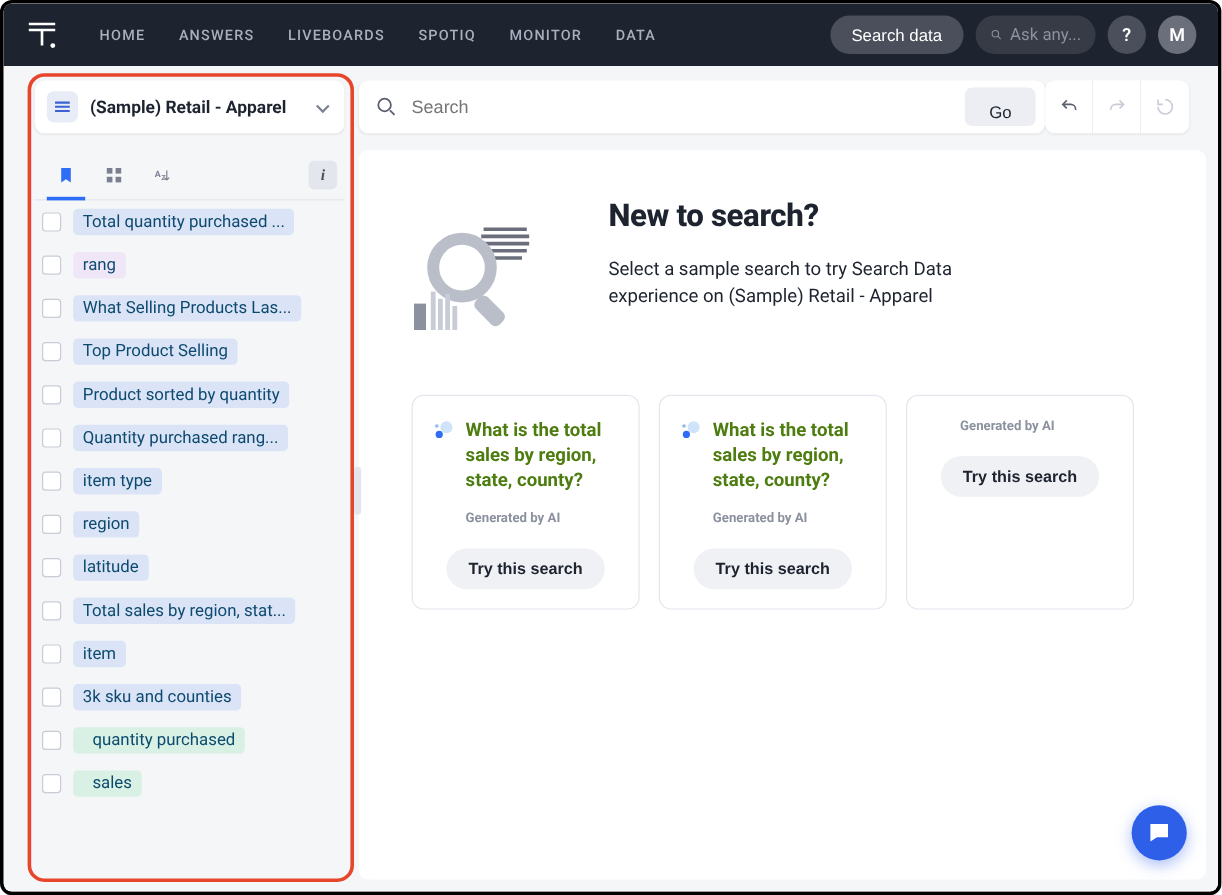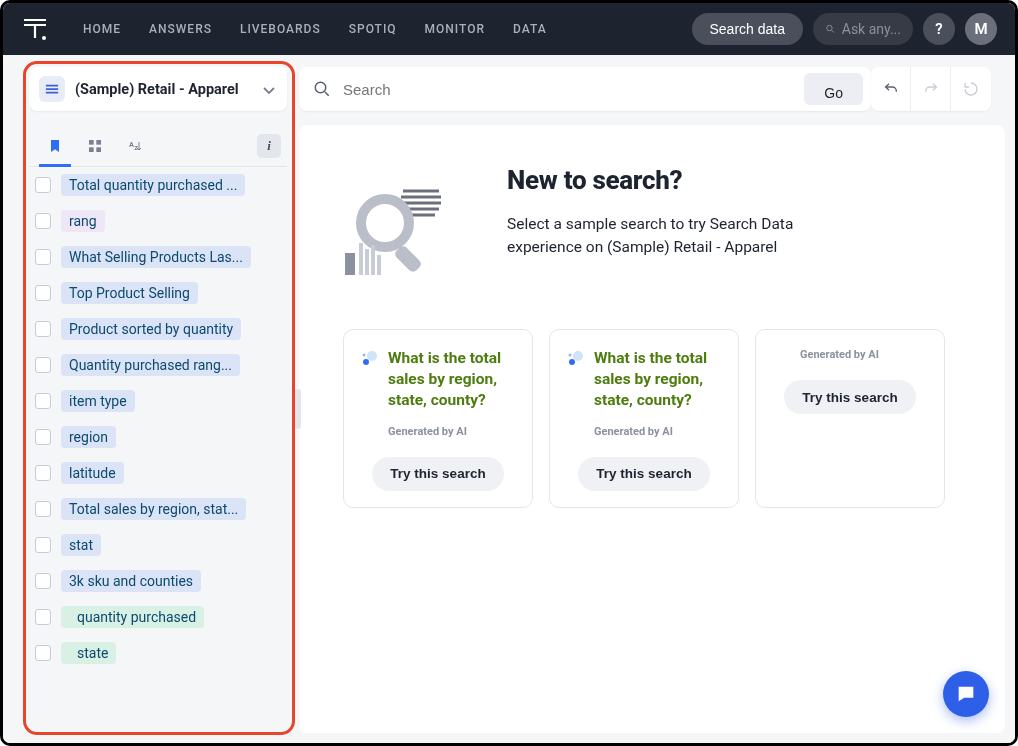--- a/index.html
+++ b/index.html
@@ -241,7 +241,7 @@
         </div>
         <div class="col-item">
           <div class="chk"></div>
-          <span class="pill attr">stat</span>
+          <span class="pill attr">item</span>
         </div>
         <div class="col-item">
           <div class="chk"></div>

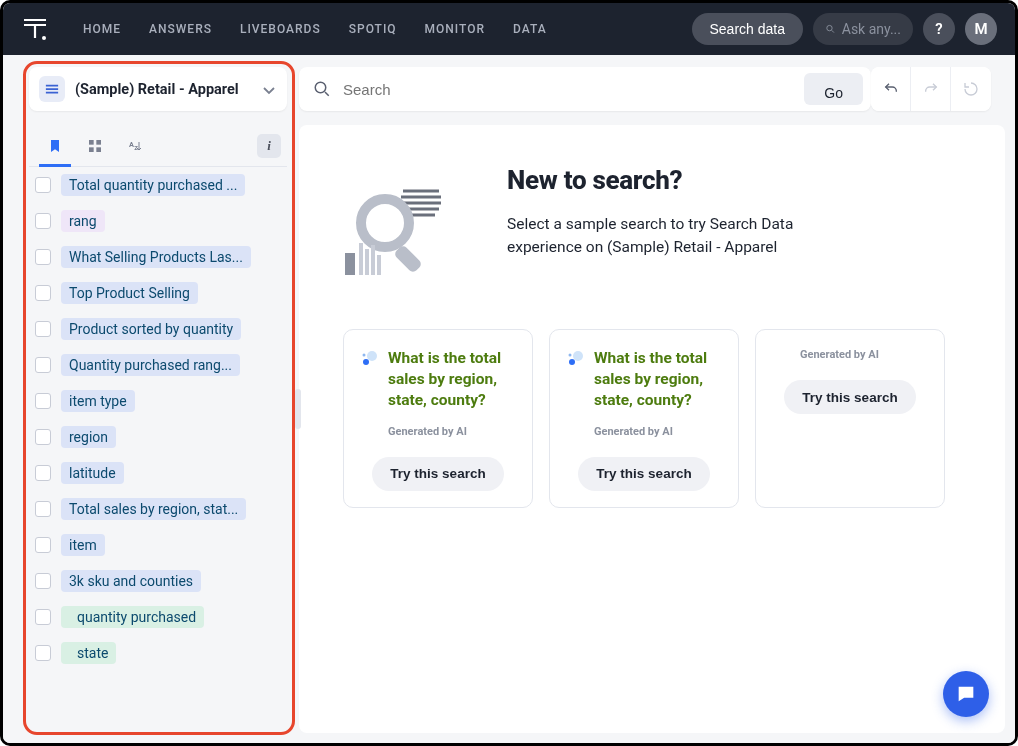--- a/index.html
+++ b/index.html
@@ -253,7 +253,7 @@
         </div>
         <div class="col-item">
           <div class="chk"></div>
-          <span class="pill measure">state</span>
+          <span class="pill measure">sales</span>
         </div>
       </div>
 

